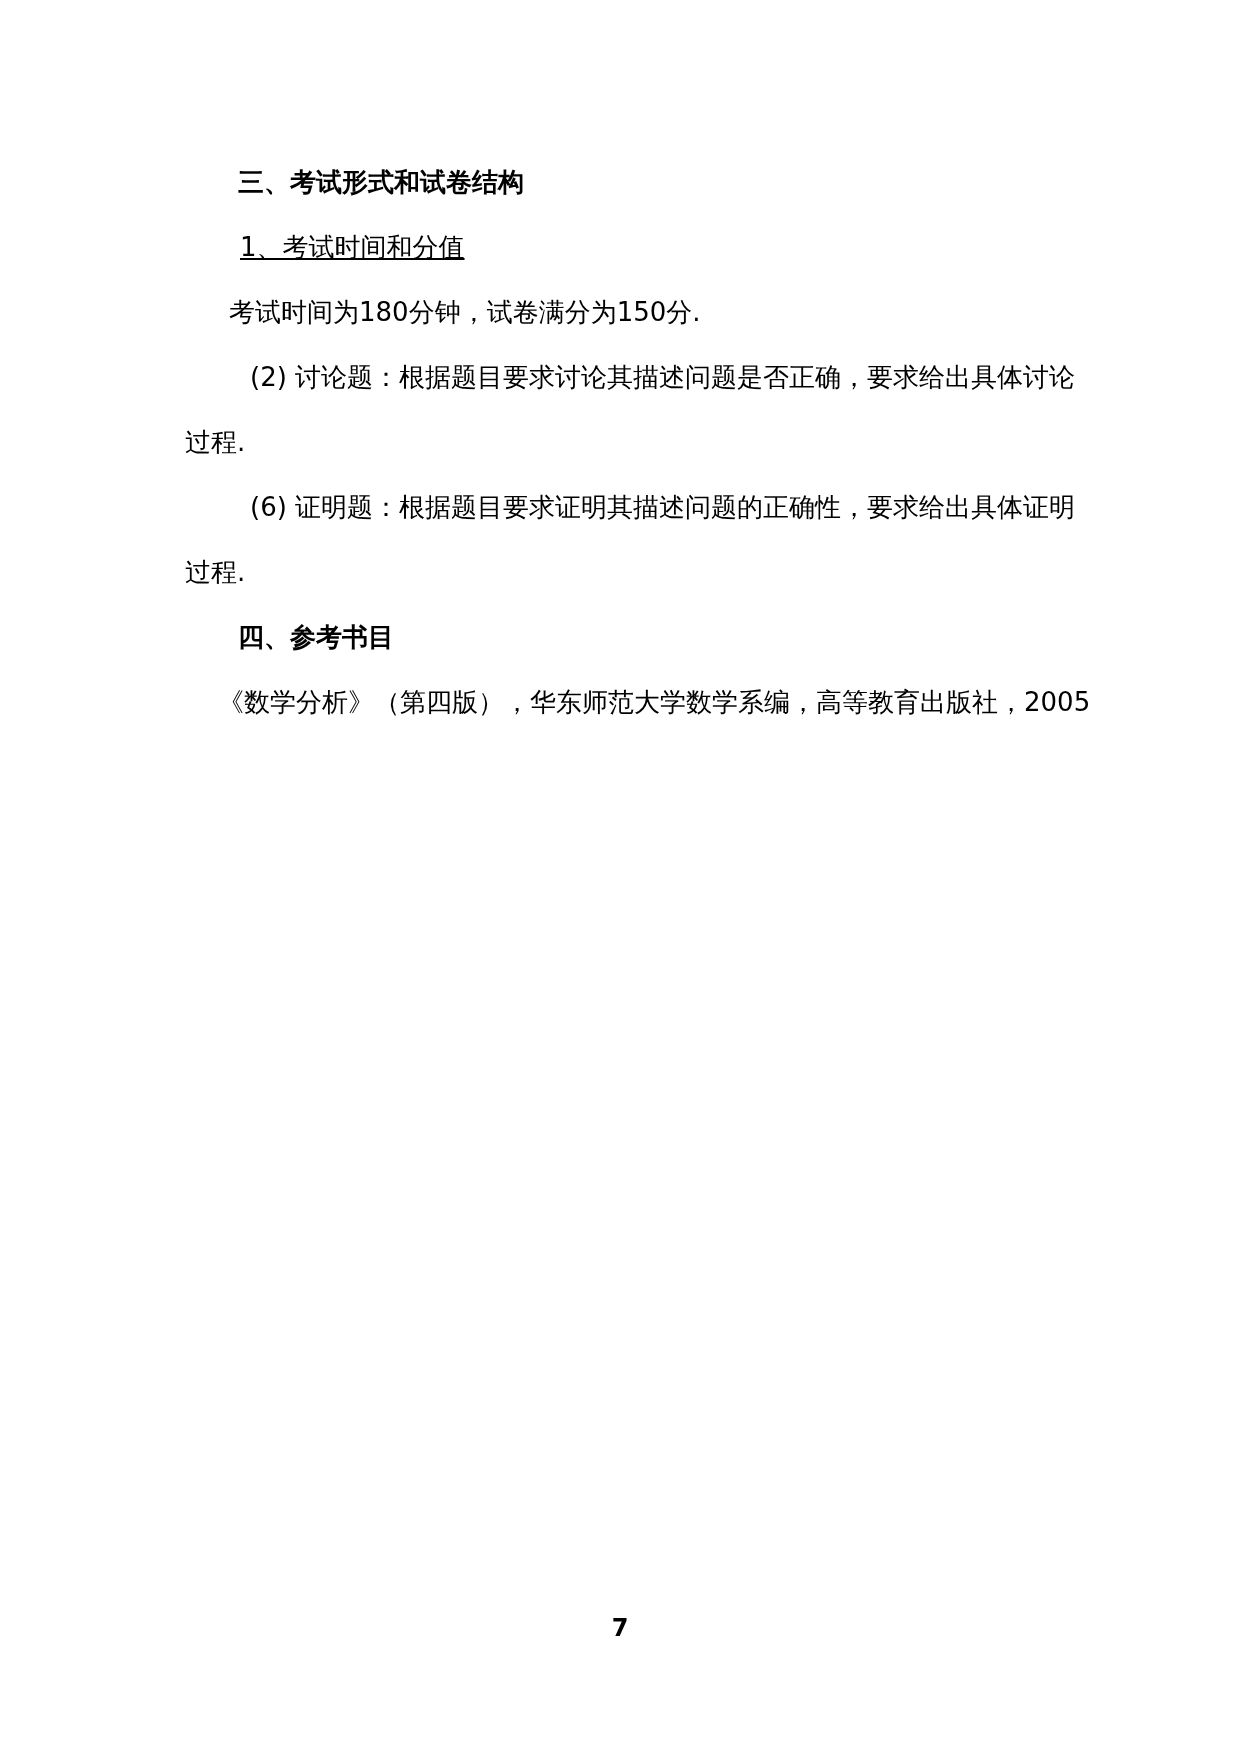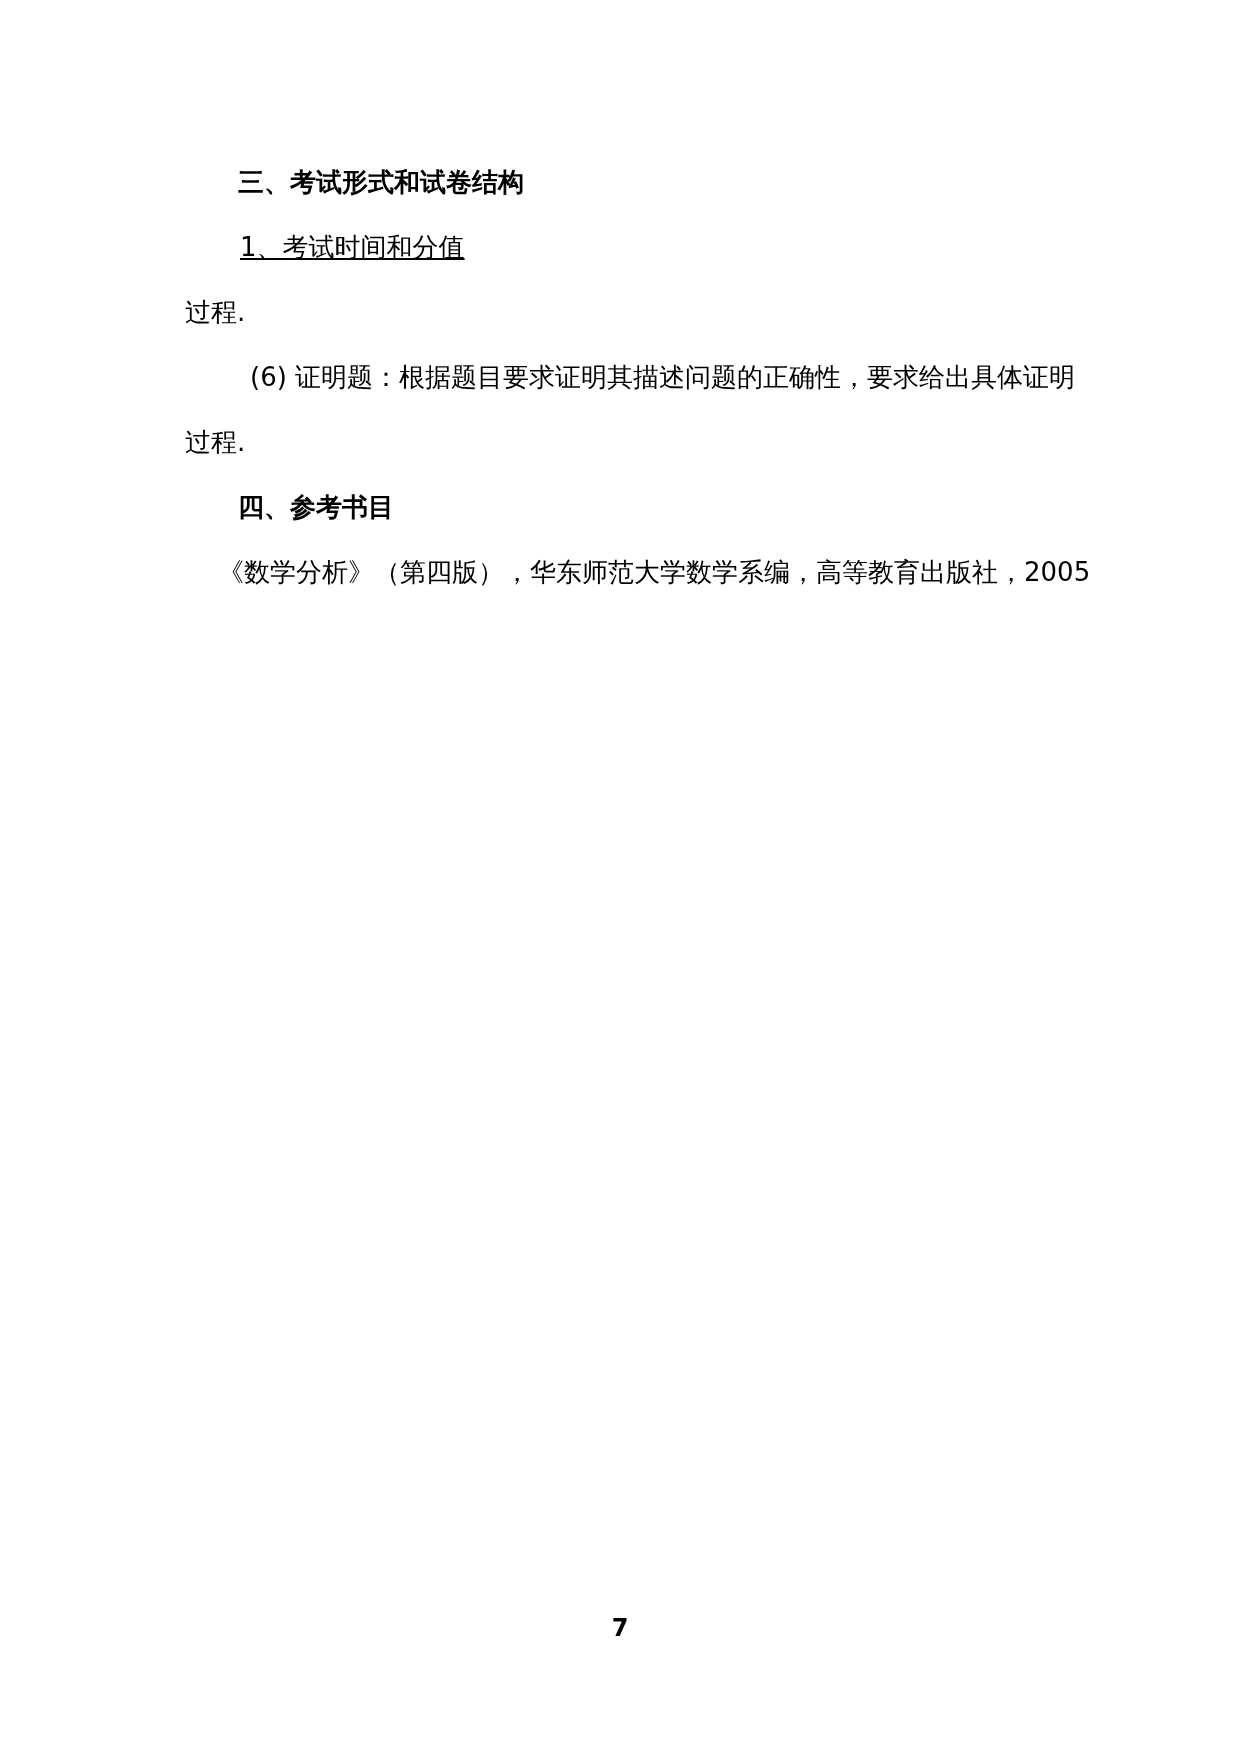--- a/index.html
+++ b/index.html
@@ -61,6 +61,7 @@
 
     <div class="line ind-55">1、考试时间和分值</div>
 
+    <div class="line ind-44">考试时间为180分钟，试卷满分为150分.</div>
 
 
 

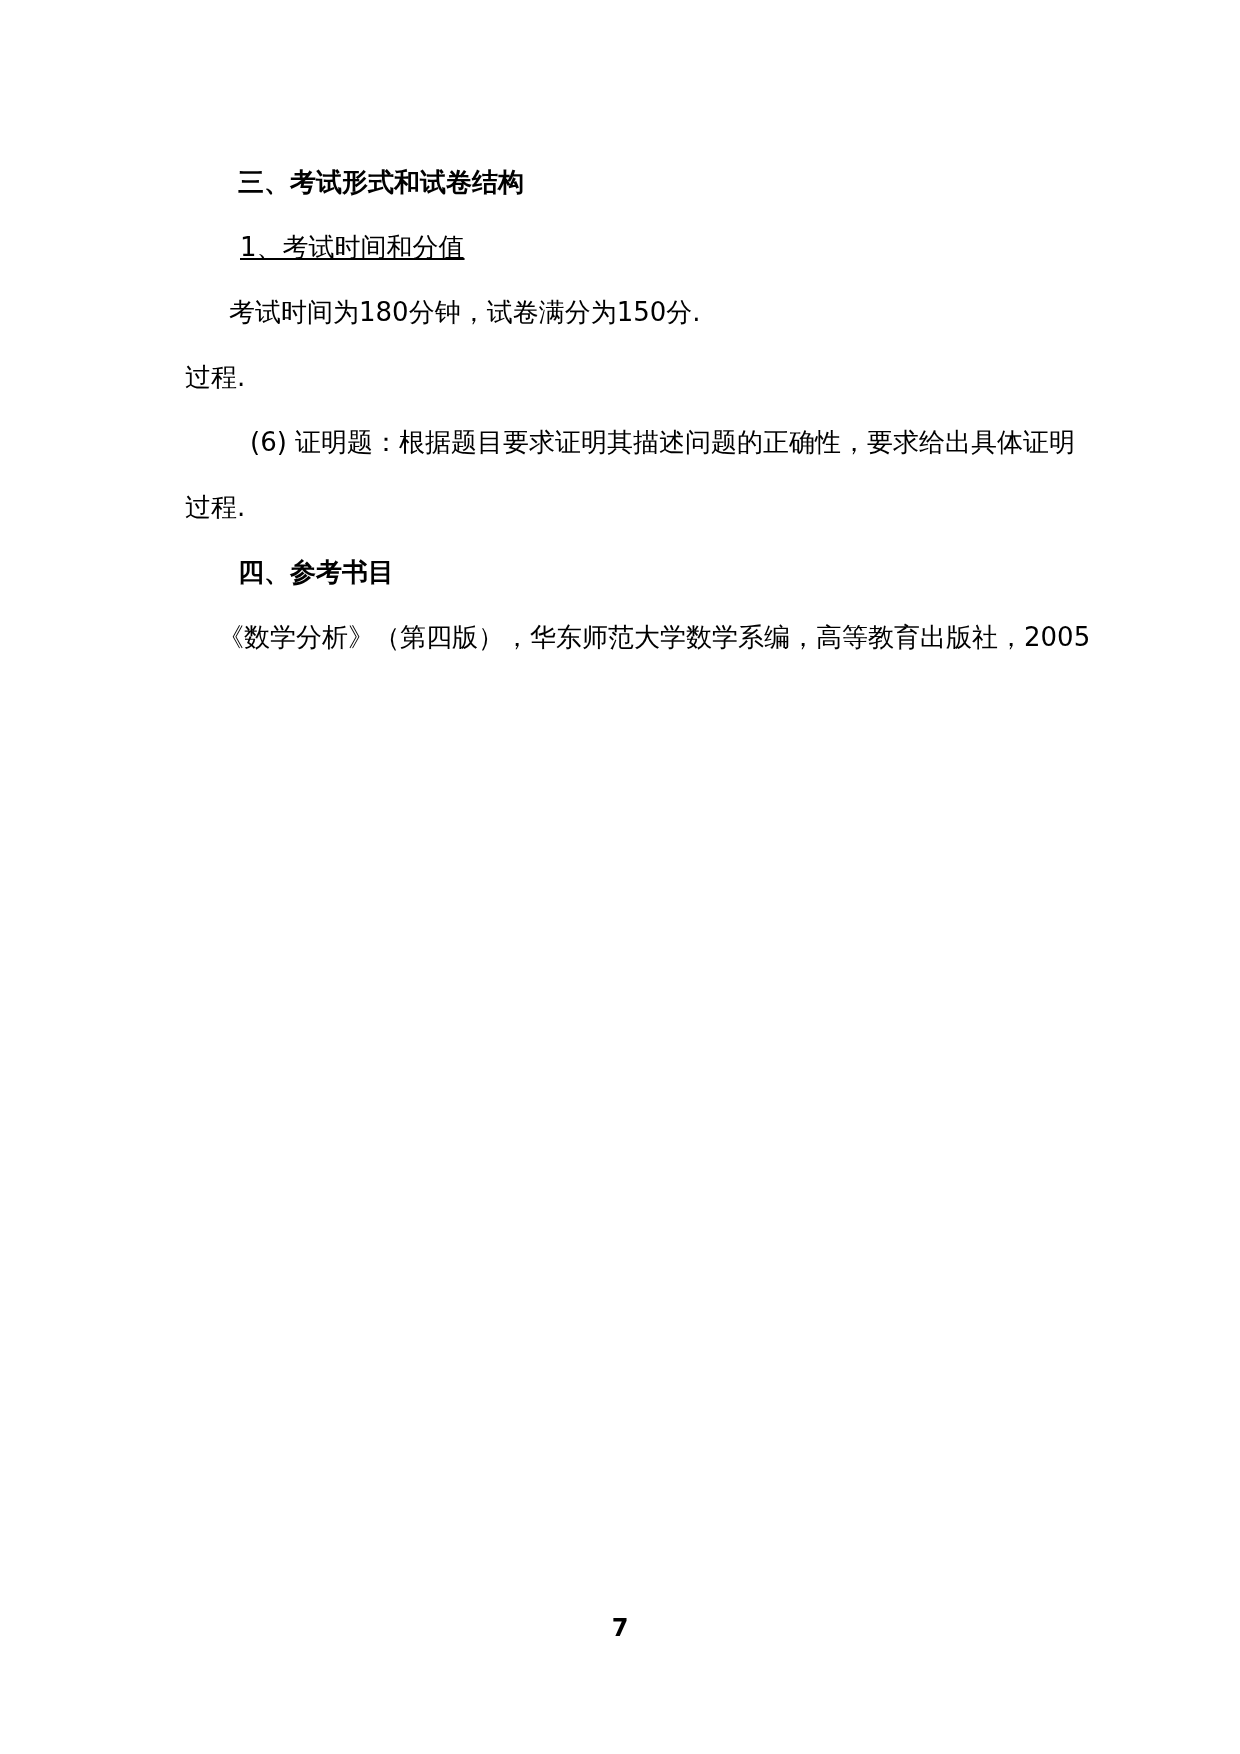--- a/index.html
+++ b/index.html
@@ -65,6 +65,7 @@
 
 
 
+    <div class="line ind-65">(2) 讨论题：根据题目要求讨论其描述问题是否正确，要求给出具体讨论</div>
 
     <div class="line ind-0">过程.</div>
 

